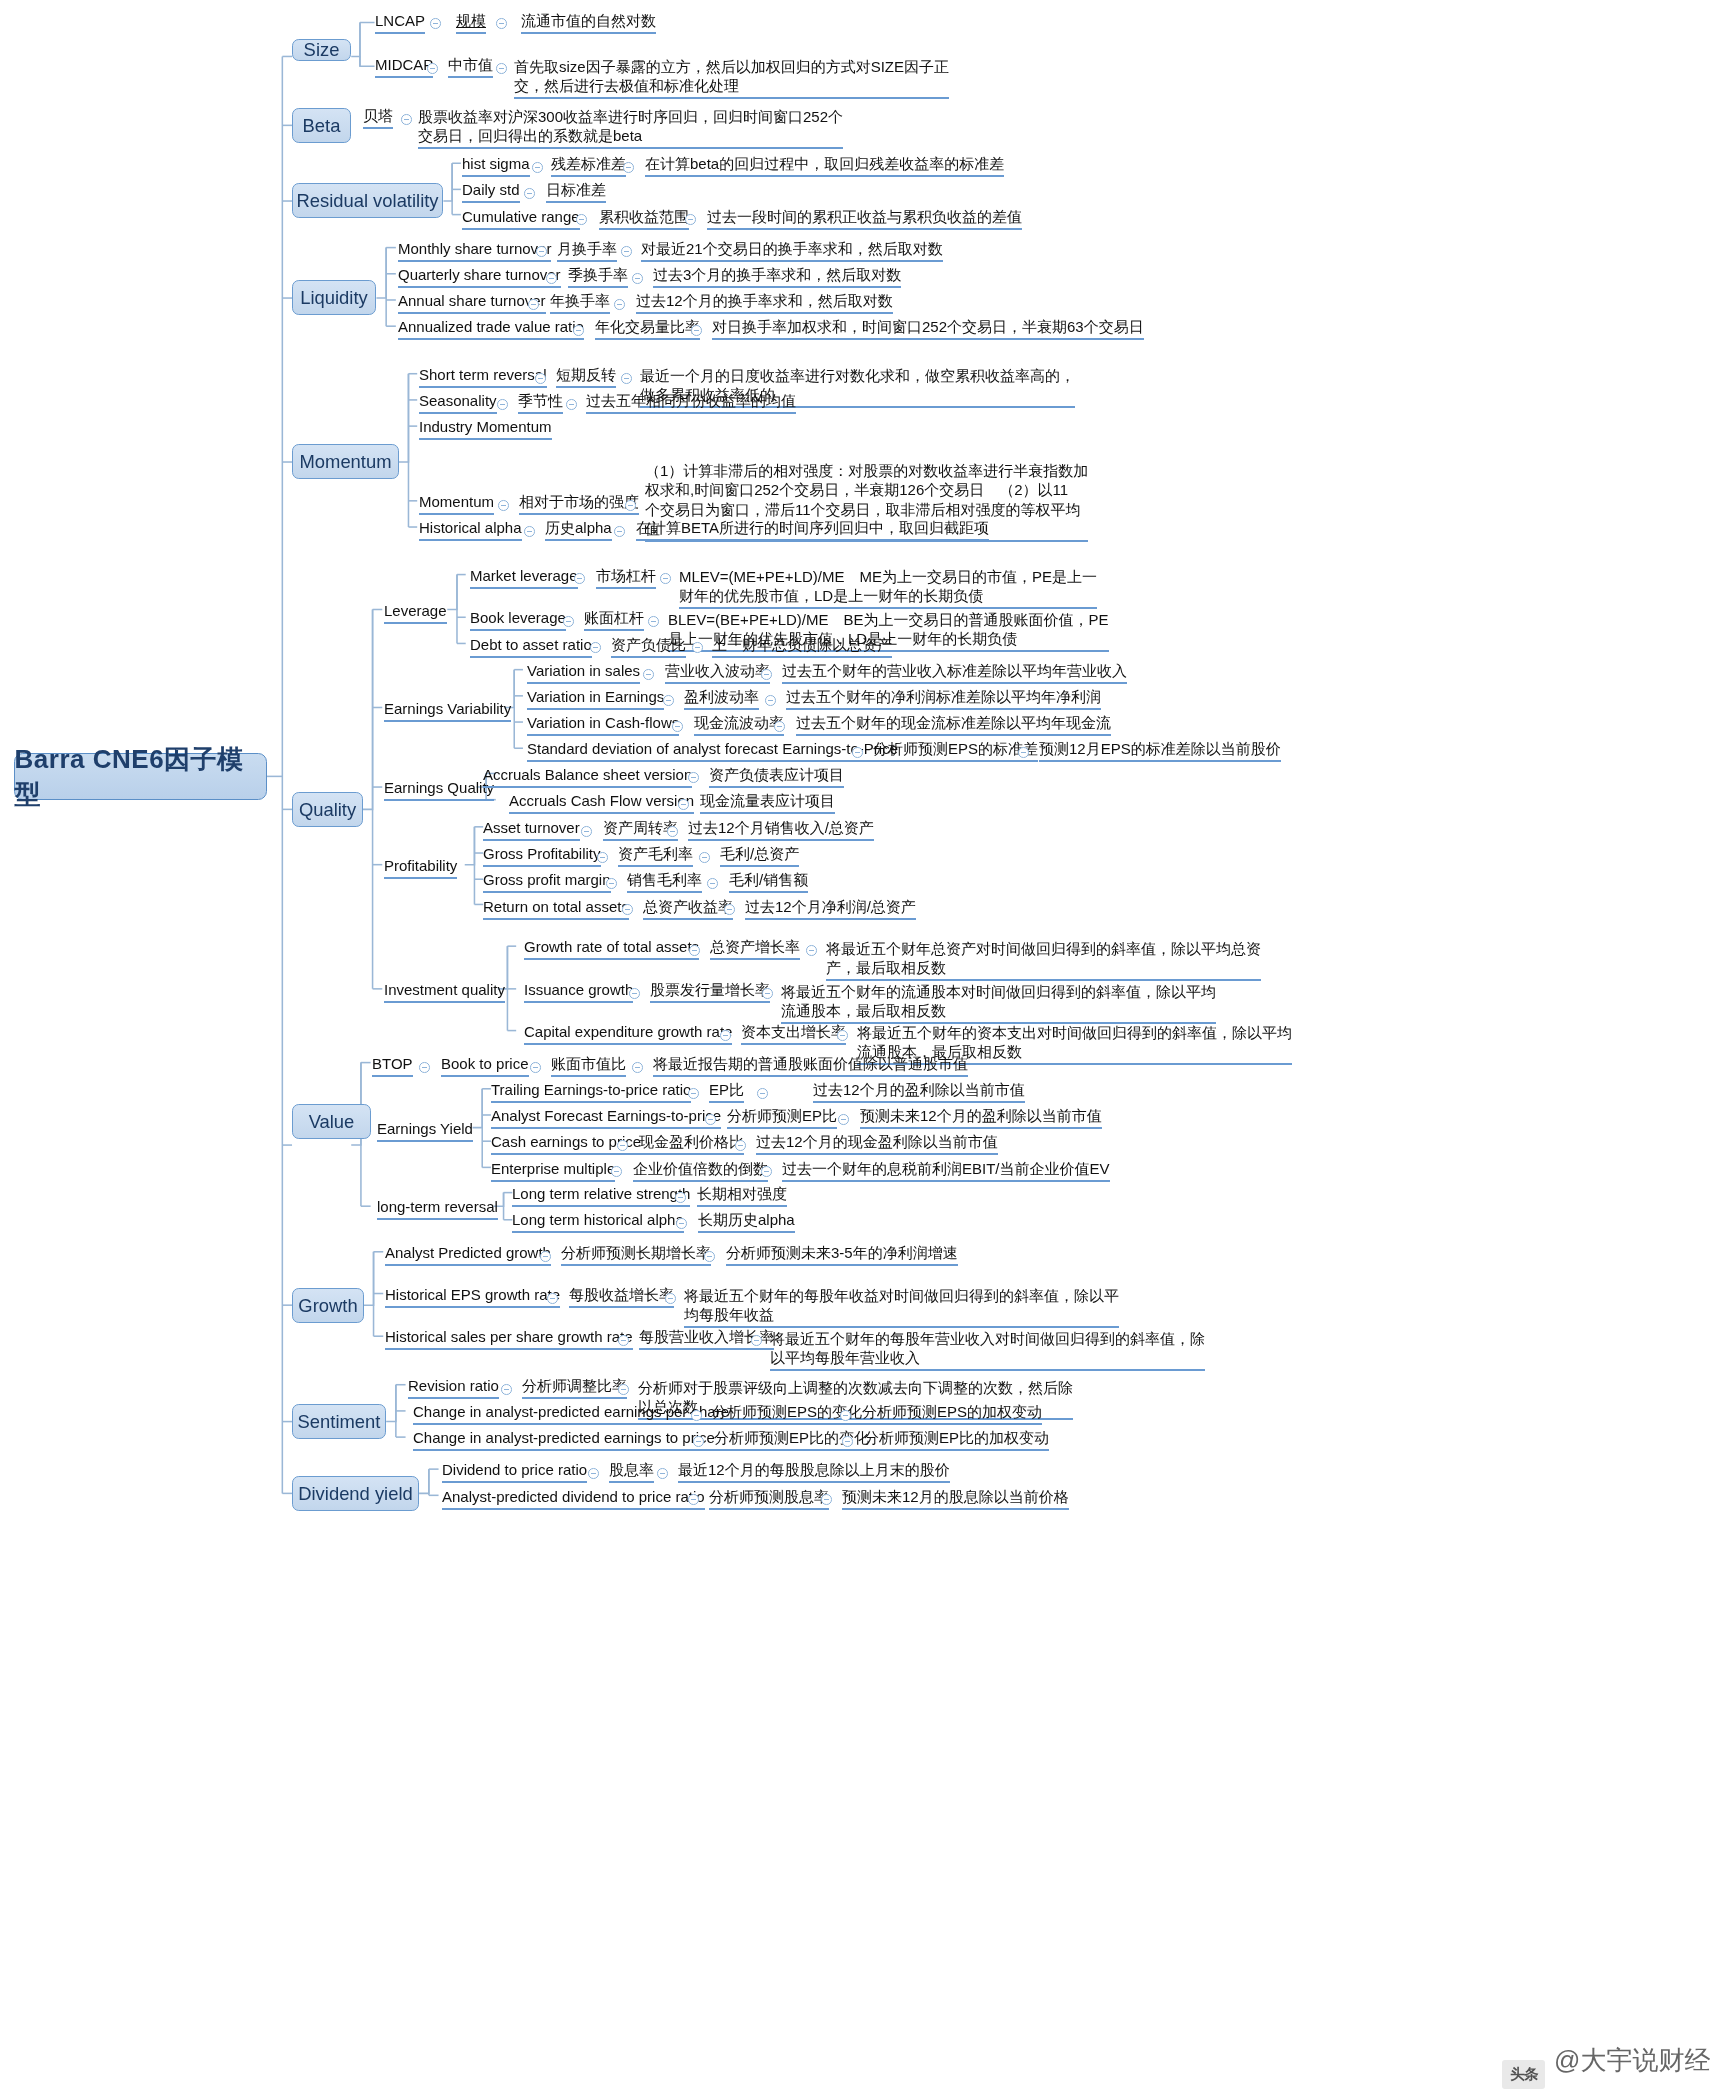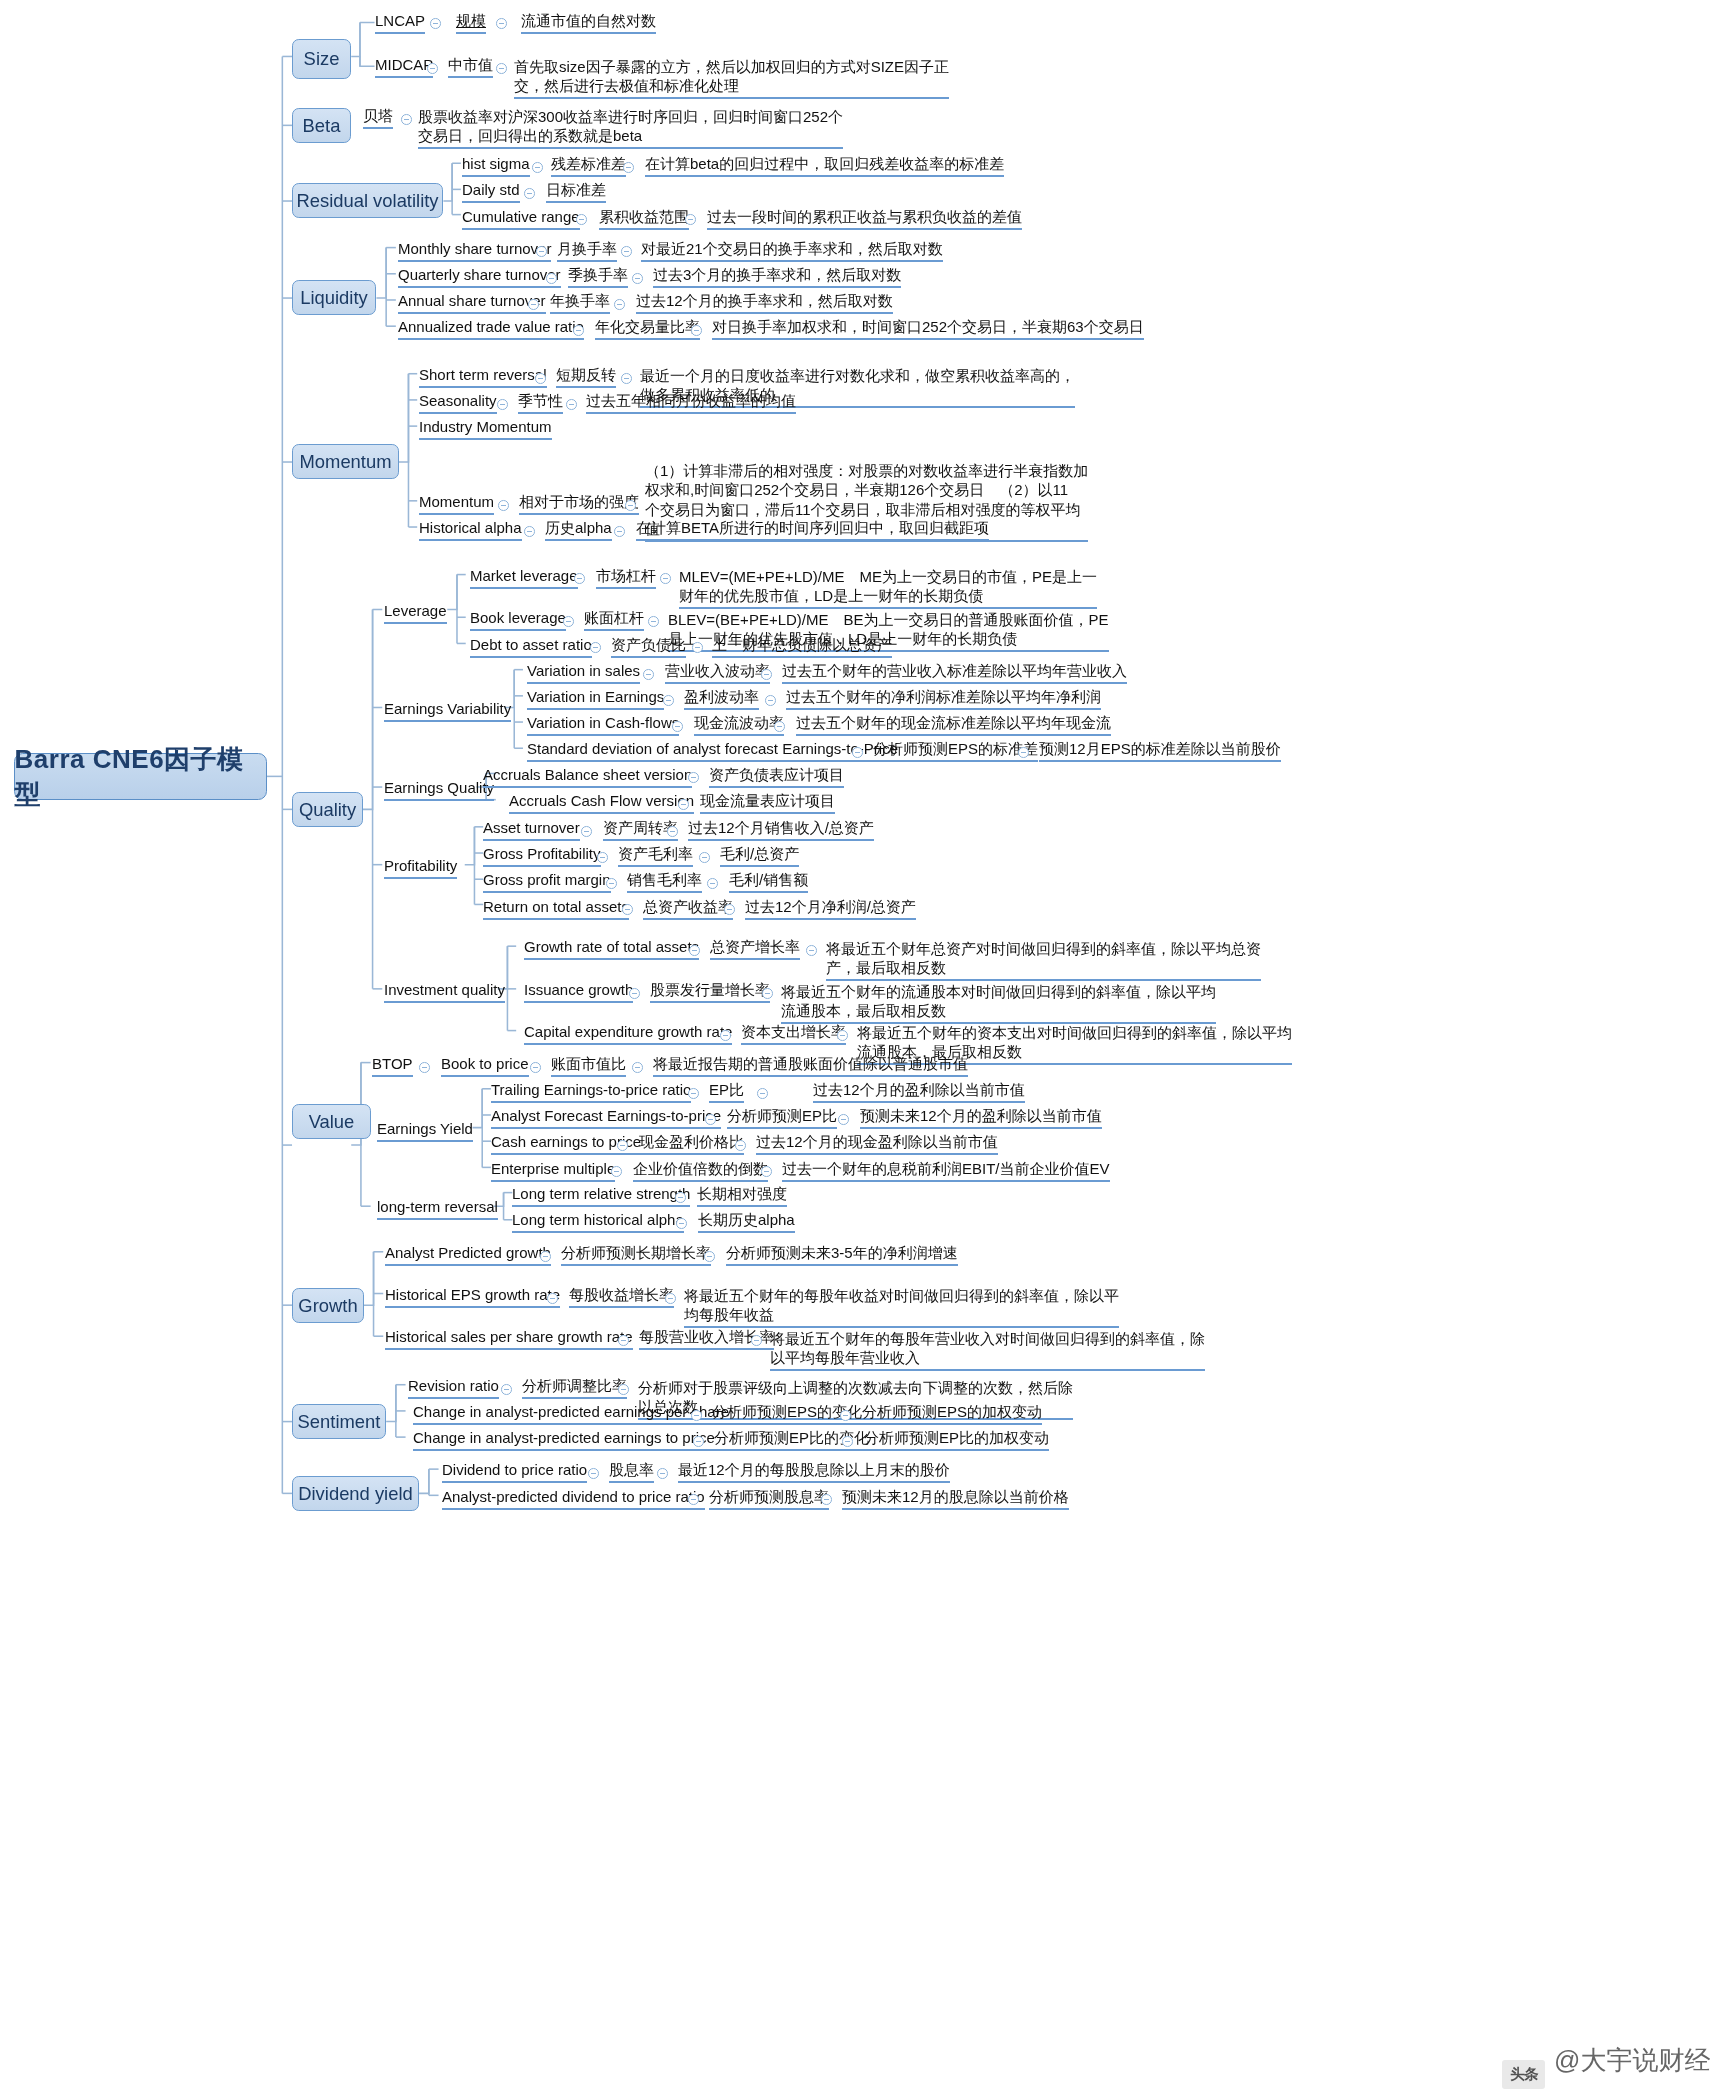--- a/index.html
+++ b/index.html
@@ -211,7 +211,7 @@
     <span>Barra CNE6因子模型</span>
   </div>
 
-  <div class="cat" style="left:292px; top:39px; width:59px; height:40px;">
+  <div class="cat" style="left:292px; top:39px; width:59px; height:22px;">
     <span>Size</span>
     </div>
   <div class="cat" style="left:292px; top:108px; width:59px; height:35px;">

